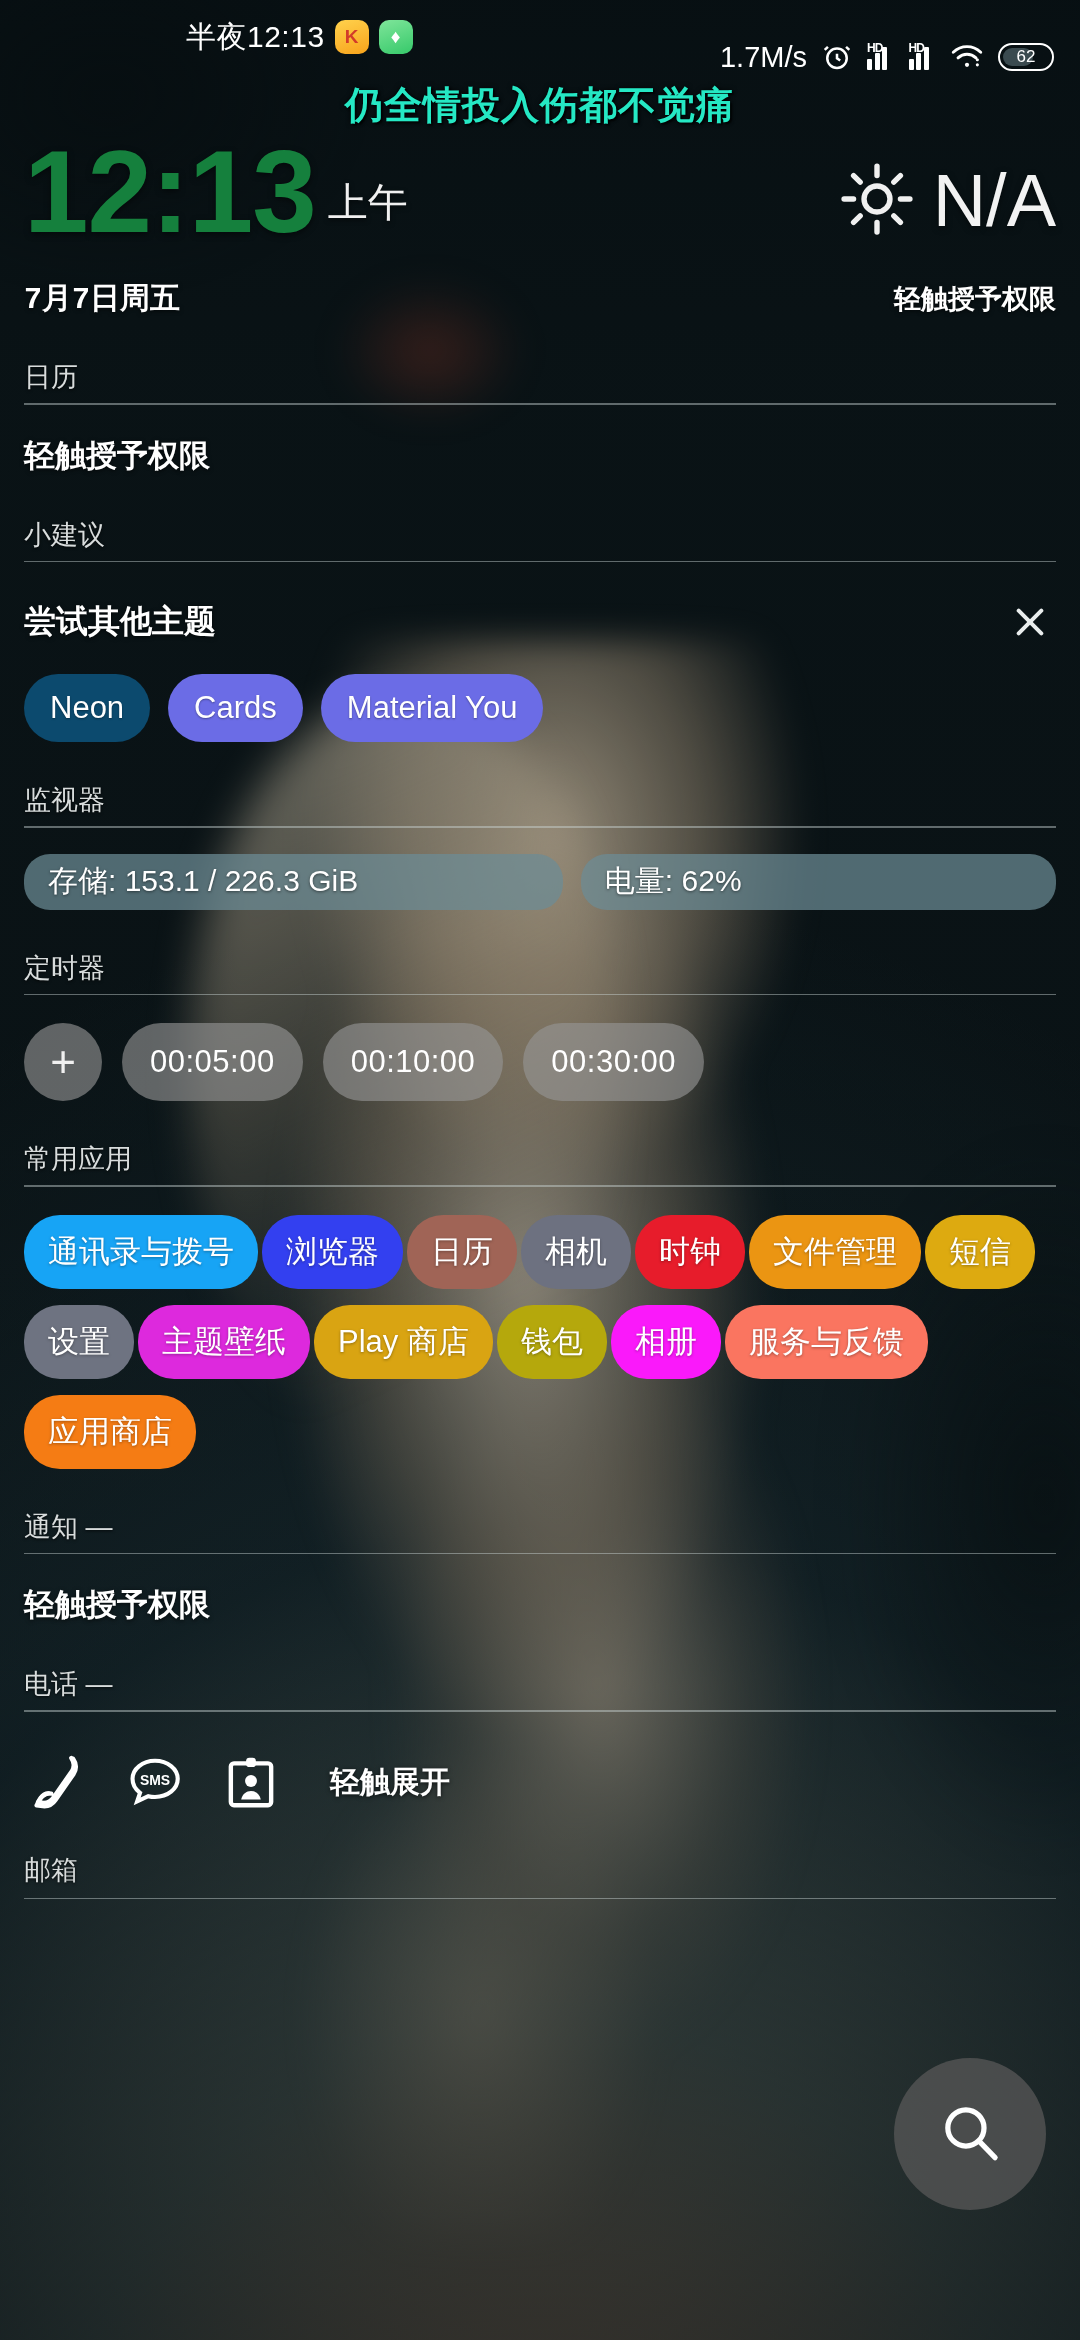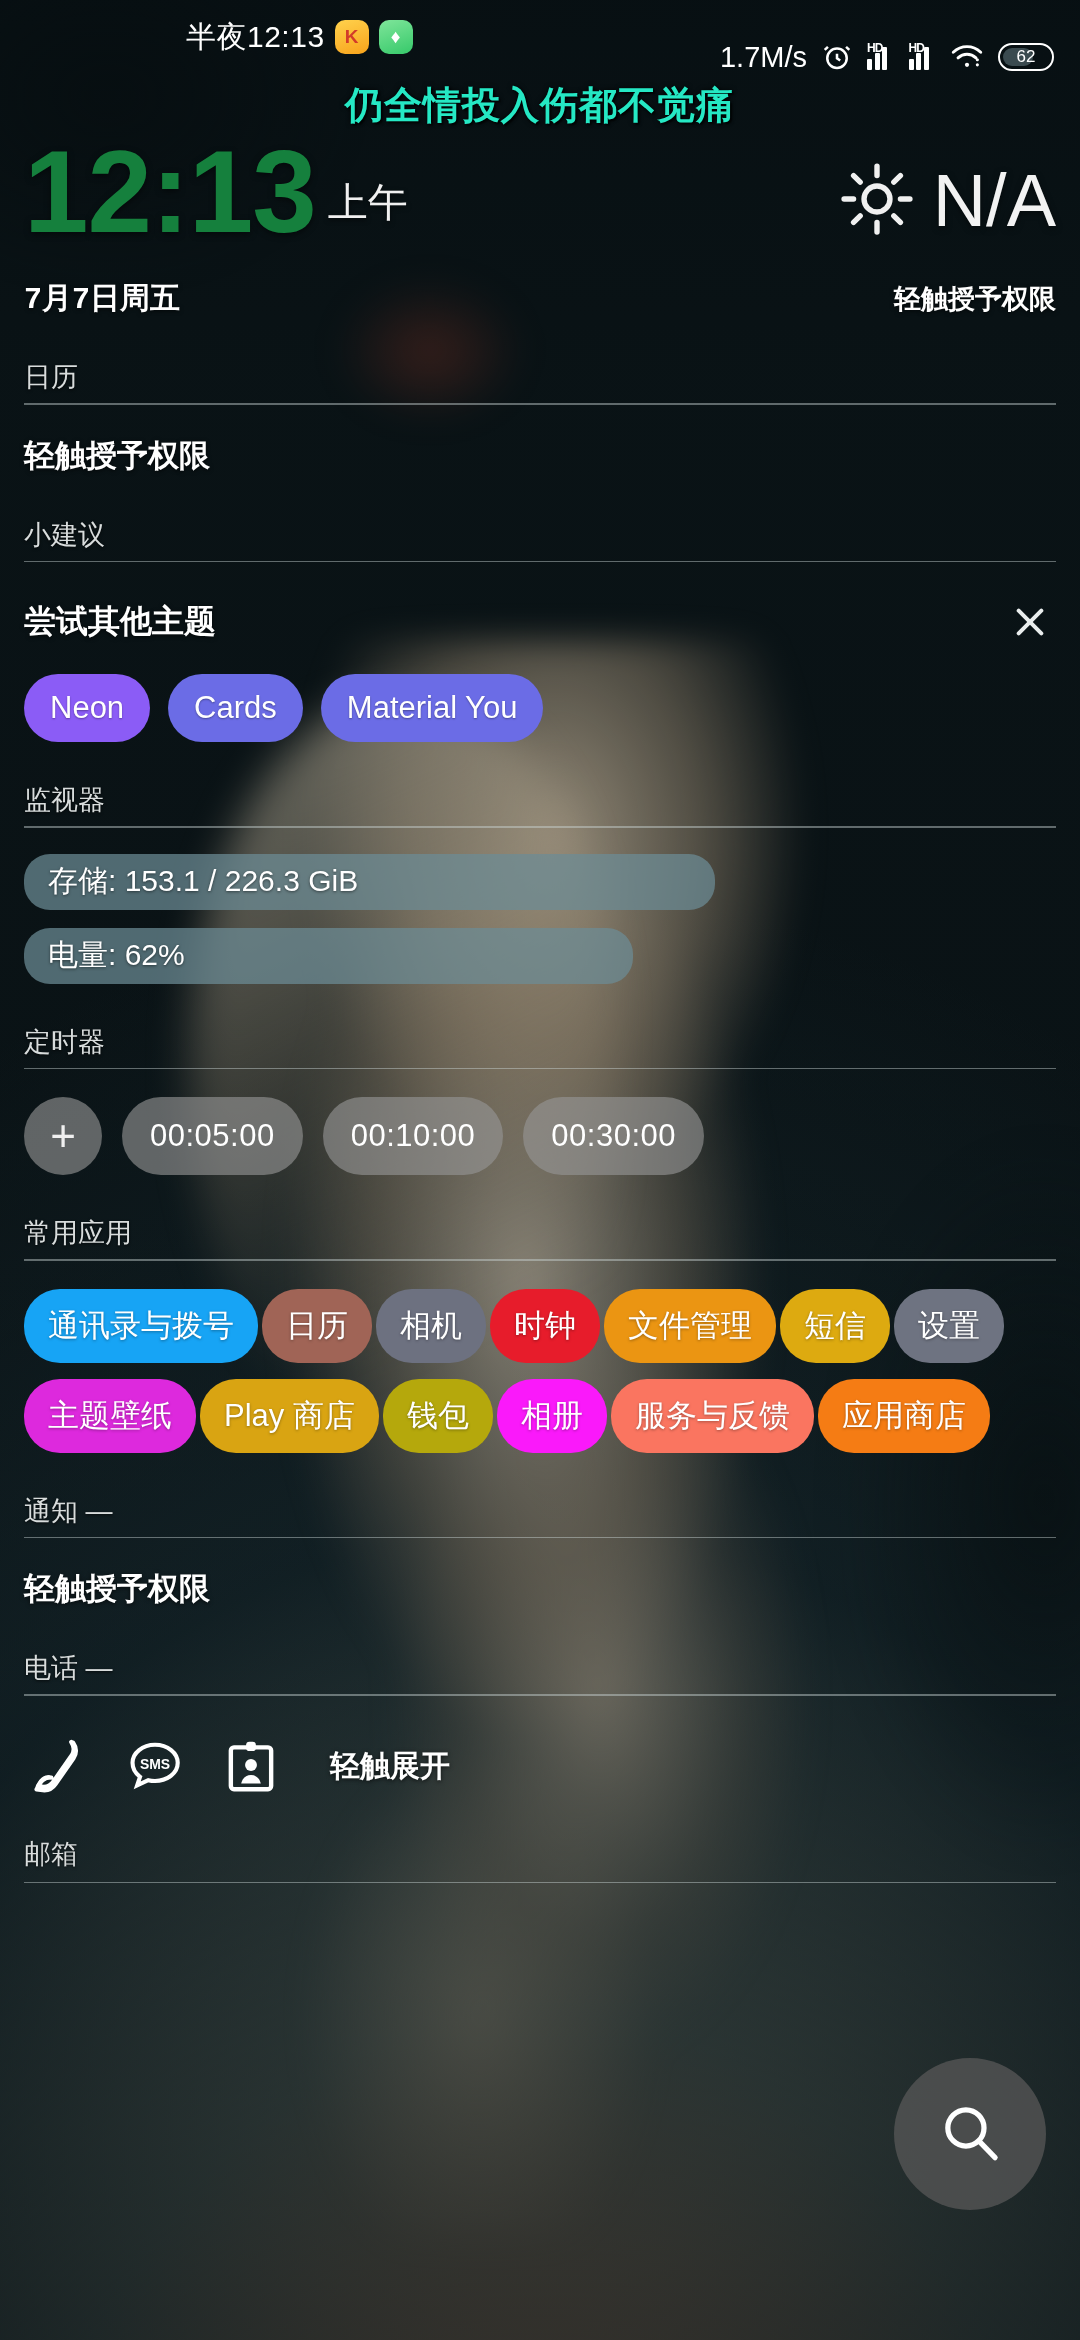--- a/index.html
+++ b/index.html
@@ -273,7 +273,7 @@
       <span class="close-x"></span>
     </div>
     <div class="chips" id="theme-chips">
-        <div class="chip theme" style="background: #8b5cf6;">Neon</div>
+        <div class="chip theme" style="background: #0c4a6e;">Neon</div>
         <div class="chip theme" style="background: rgb(107, 108, 230);">Cards</div>
         <div class="chip theme" style="background: rgb(107, 108, 230);">Material You</div>
       </div>

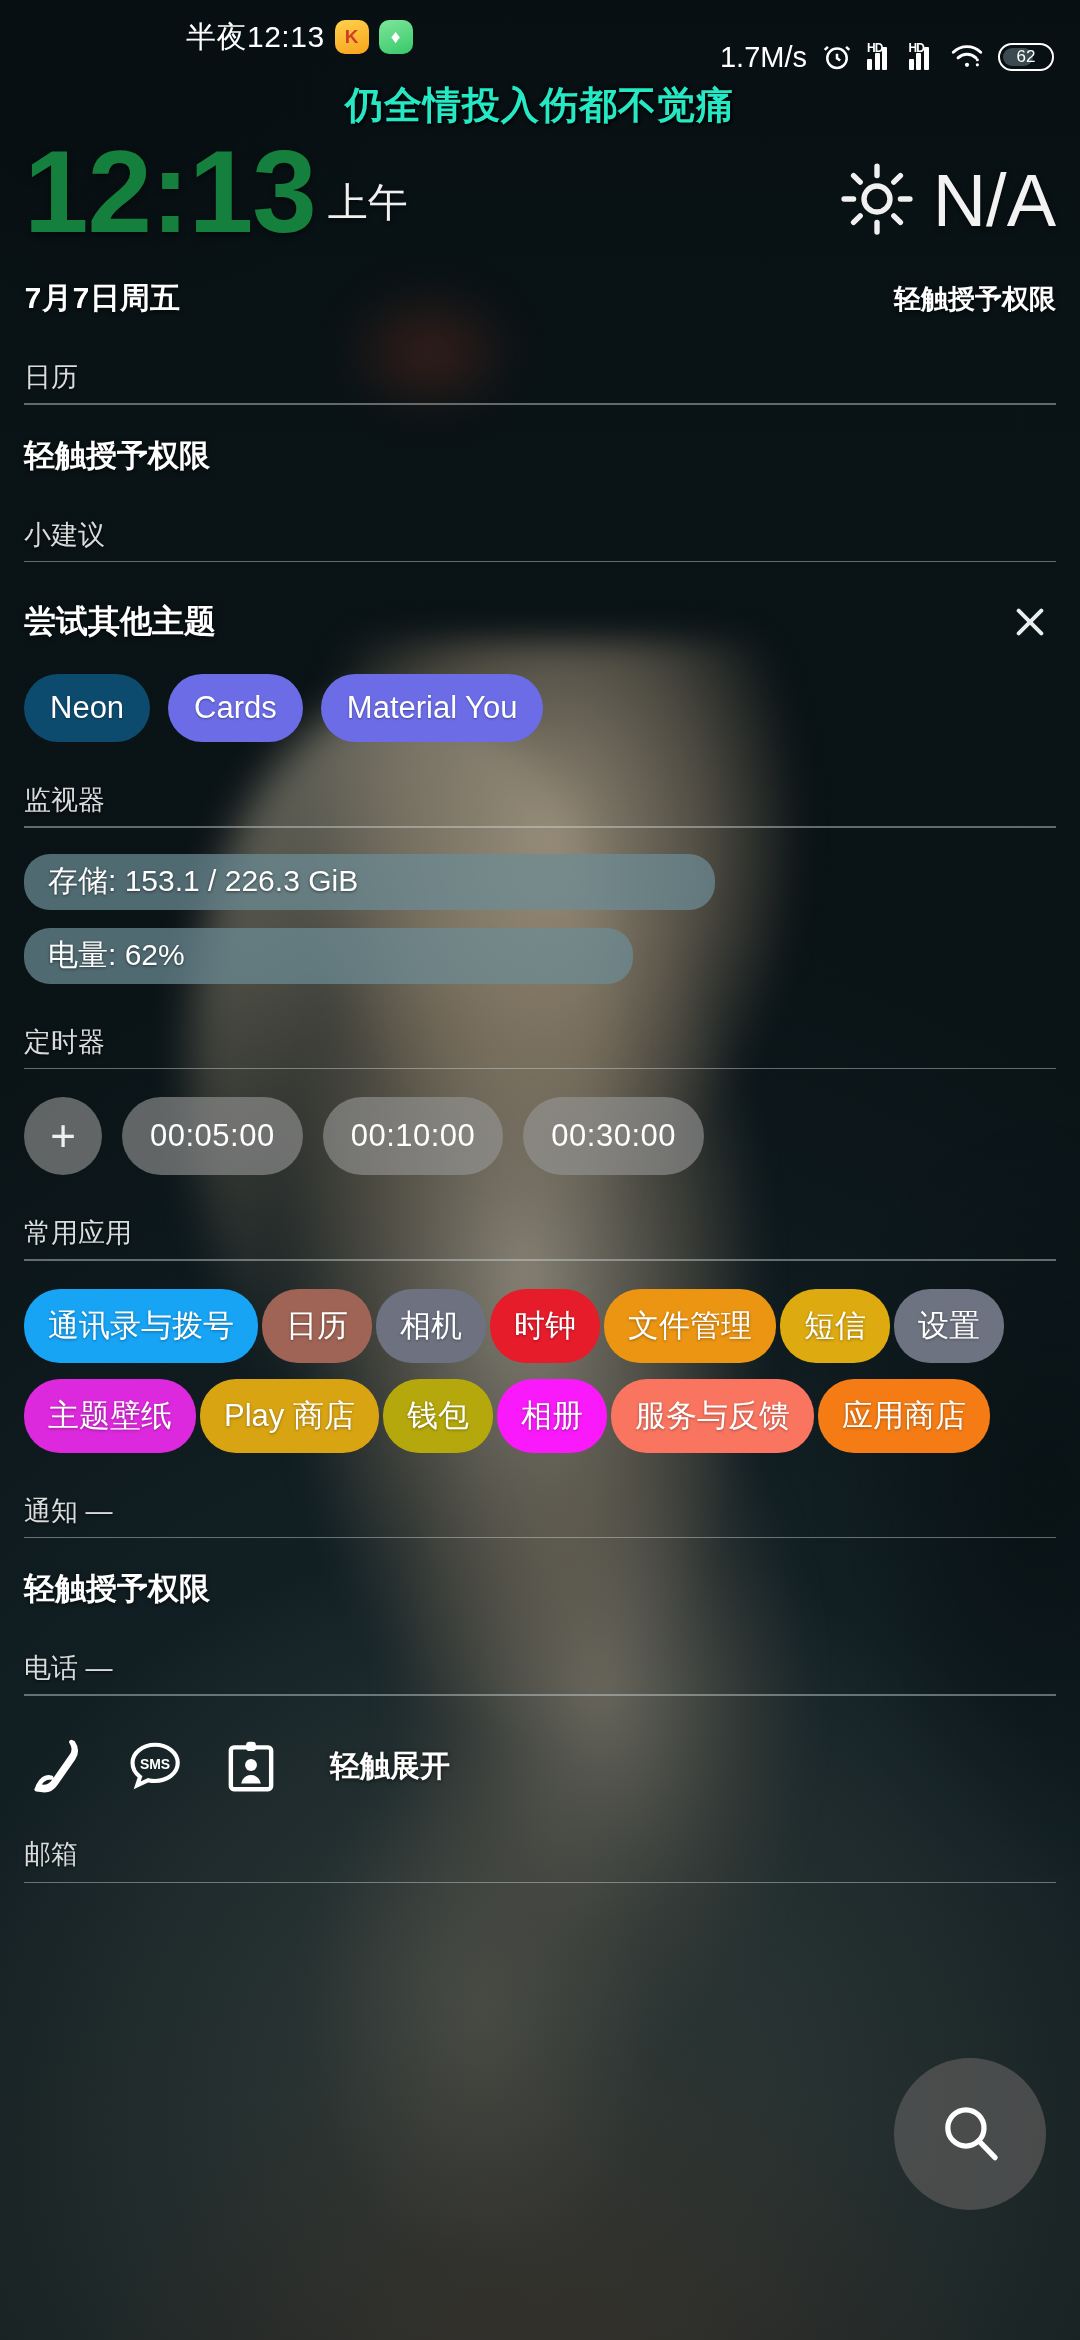--- a/index.html
+++ b/index.html
@@ -133,7 +133,7 @@
   }
   .chip.theme { background:#6b6ce6; }
 
-  .bars { margin-top:26px; display:flex; flex-direction:column; gap:18px; }
+  .bars { margin-top:26px; display:flex; flex-direction:row; gap:18px; }
   .bar {
     height:56px; border-radius:26px; background:rgba(108,140,150,.72);
     display:flex; align-items:center; padding-left:24px; font-size:30px; color:#fff;

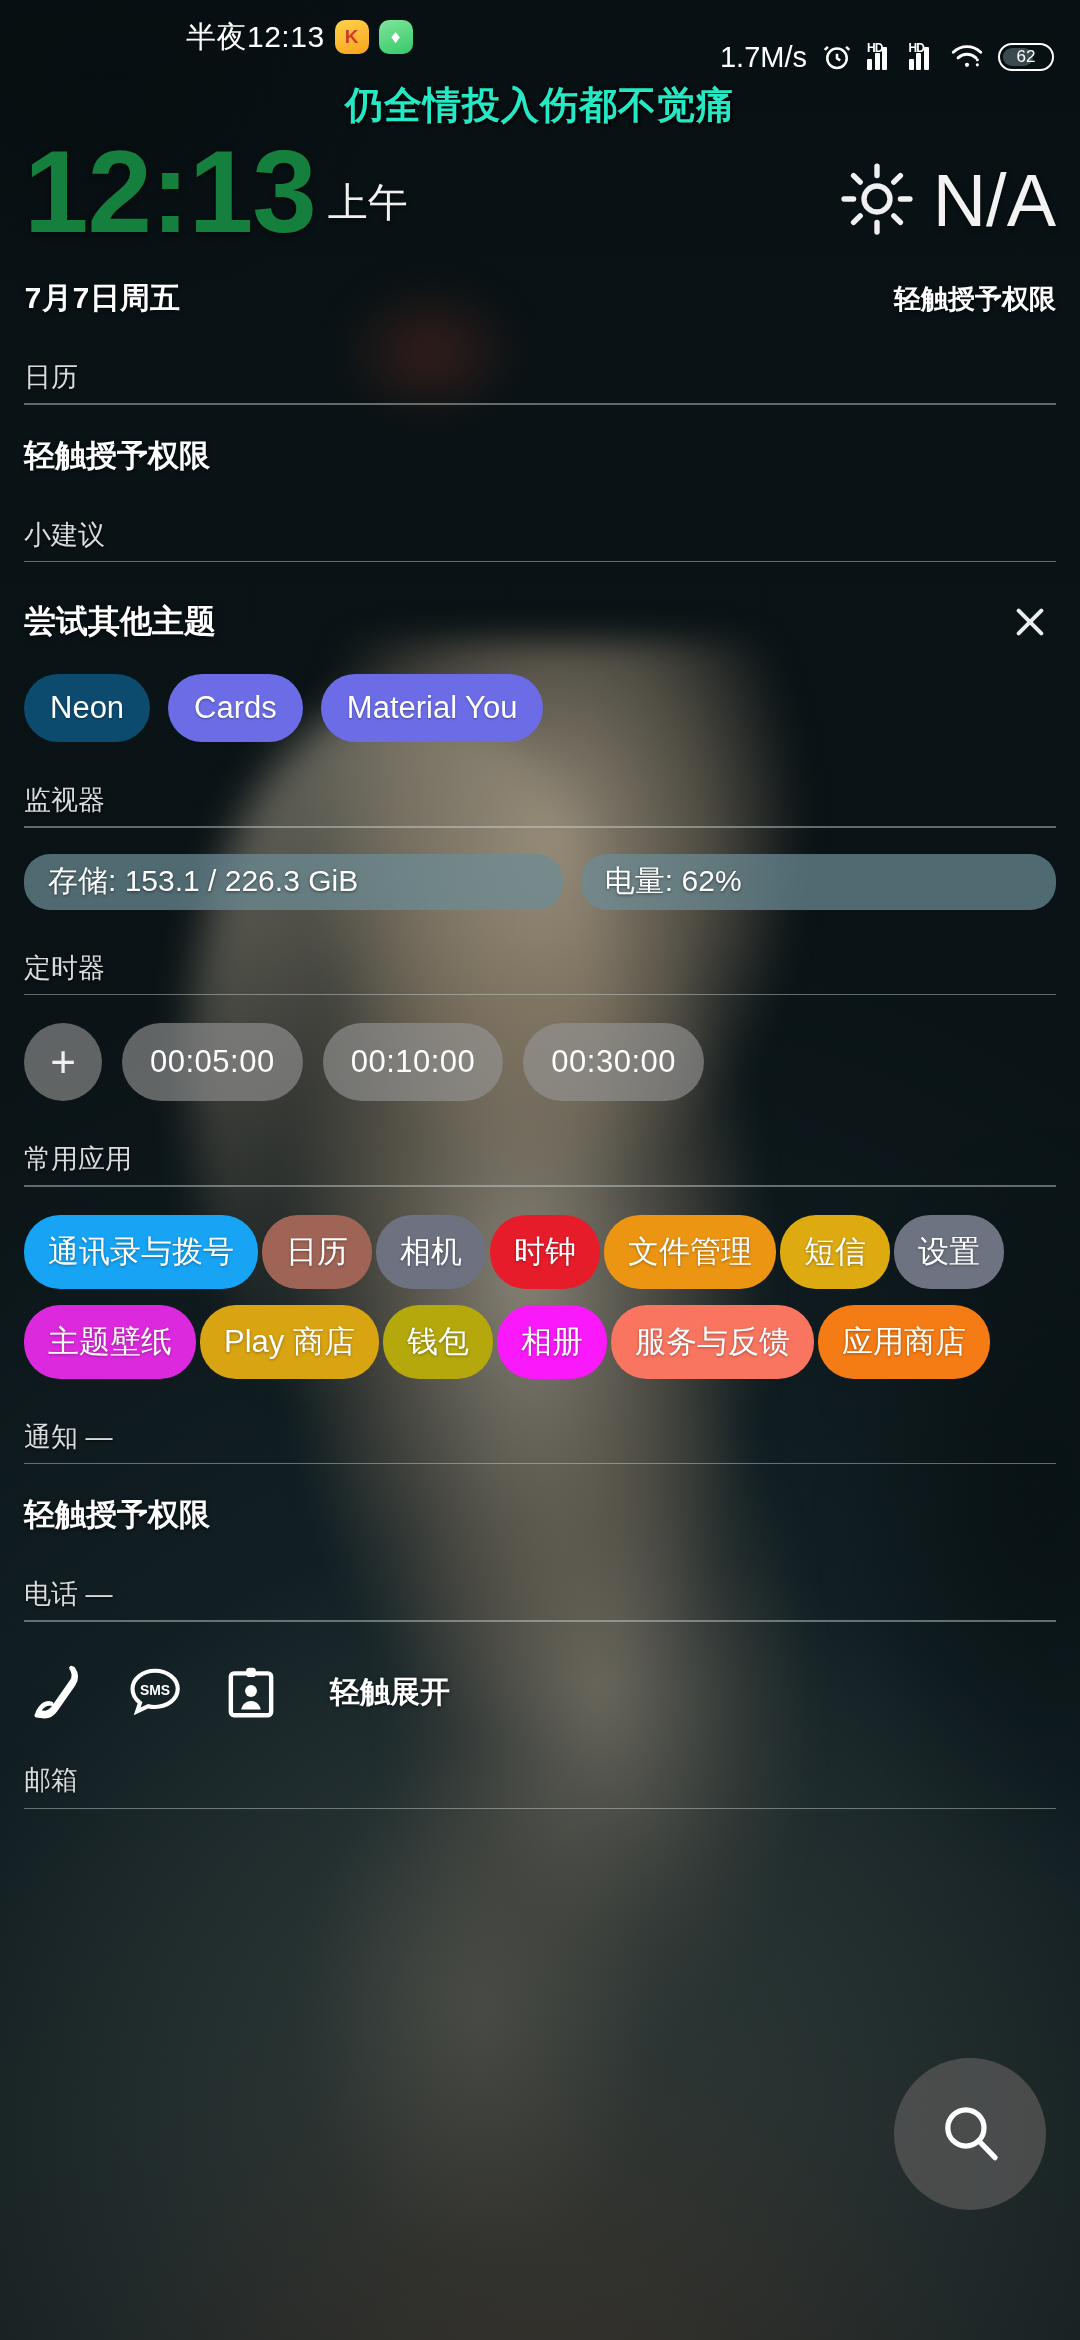--- a/index.html
+++ b/index.html
@@ -306,6 +306,7 @@
     </div>
     <div class="apps" id="app-chips">
         <div class="app-chip" style="background: rgb(23, 164, 245);">通讯录与拨号</div>
+        <div class="app-chip" style="background: rgb(51, 64, 240);">浏览器</div>
         <div class="app-chip" style="background: rgb(160, 100, 86);">日历</div>
         <div class="app-chip" style="background: rgb(109, 113, 128);">相机</div>
         <div class="app-chip" style="background: rgb(231, 28, 43);">时钟</div>

